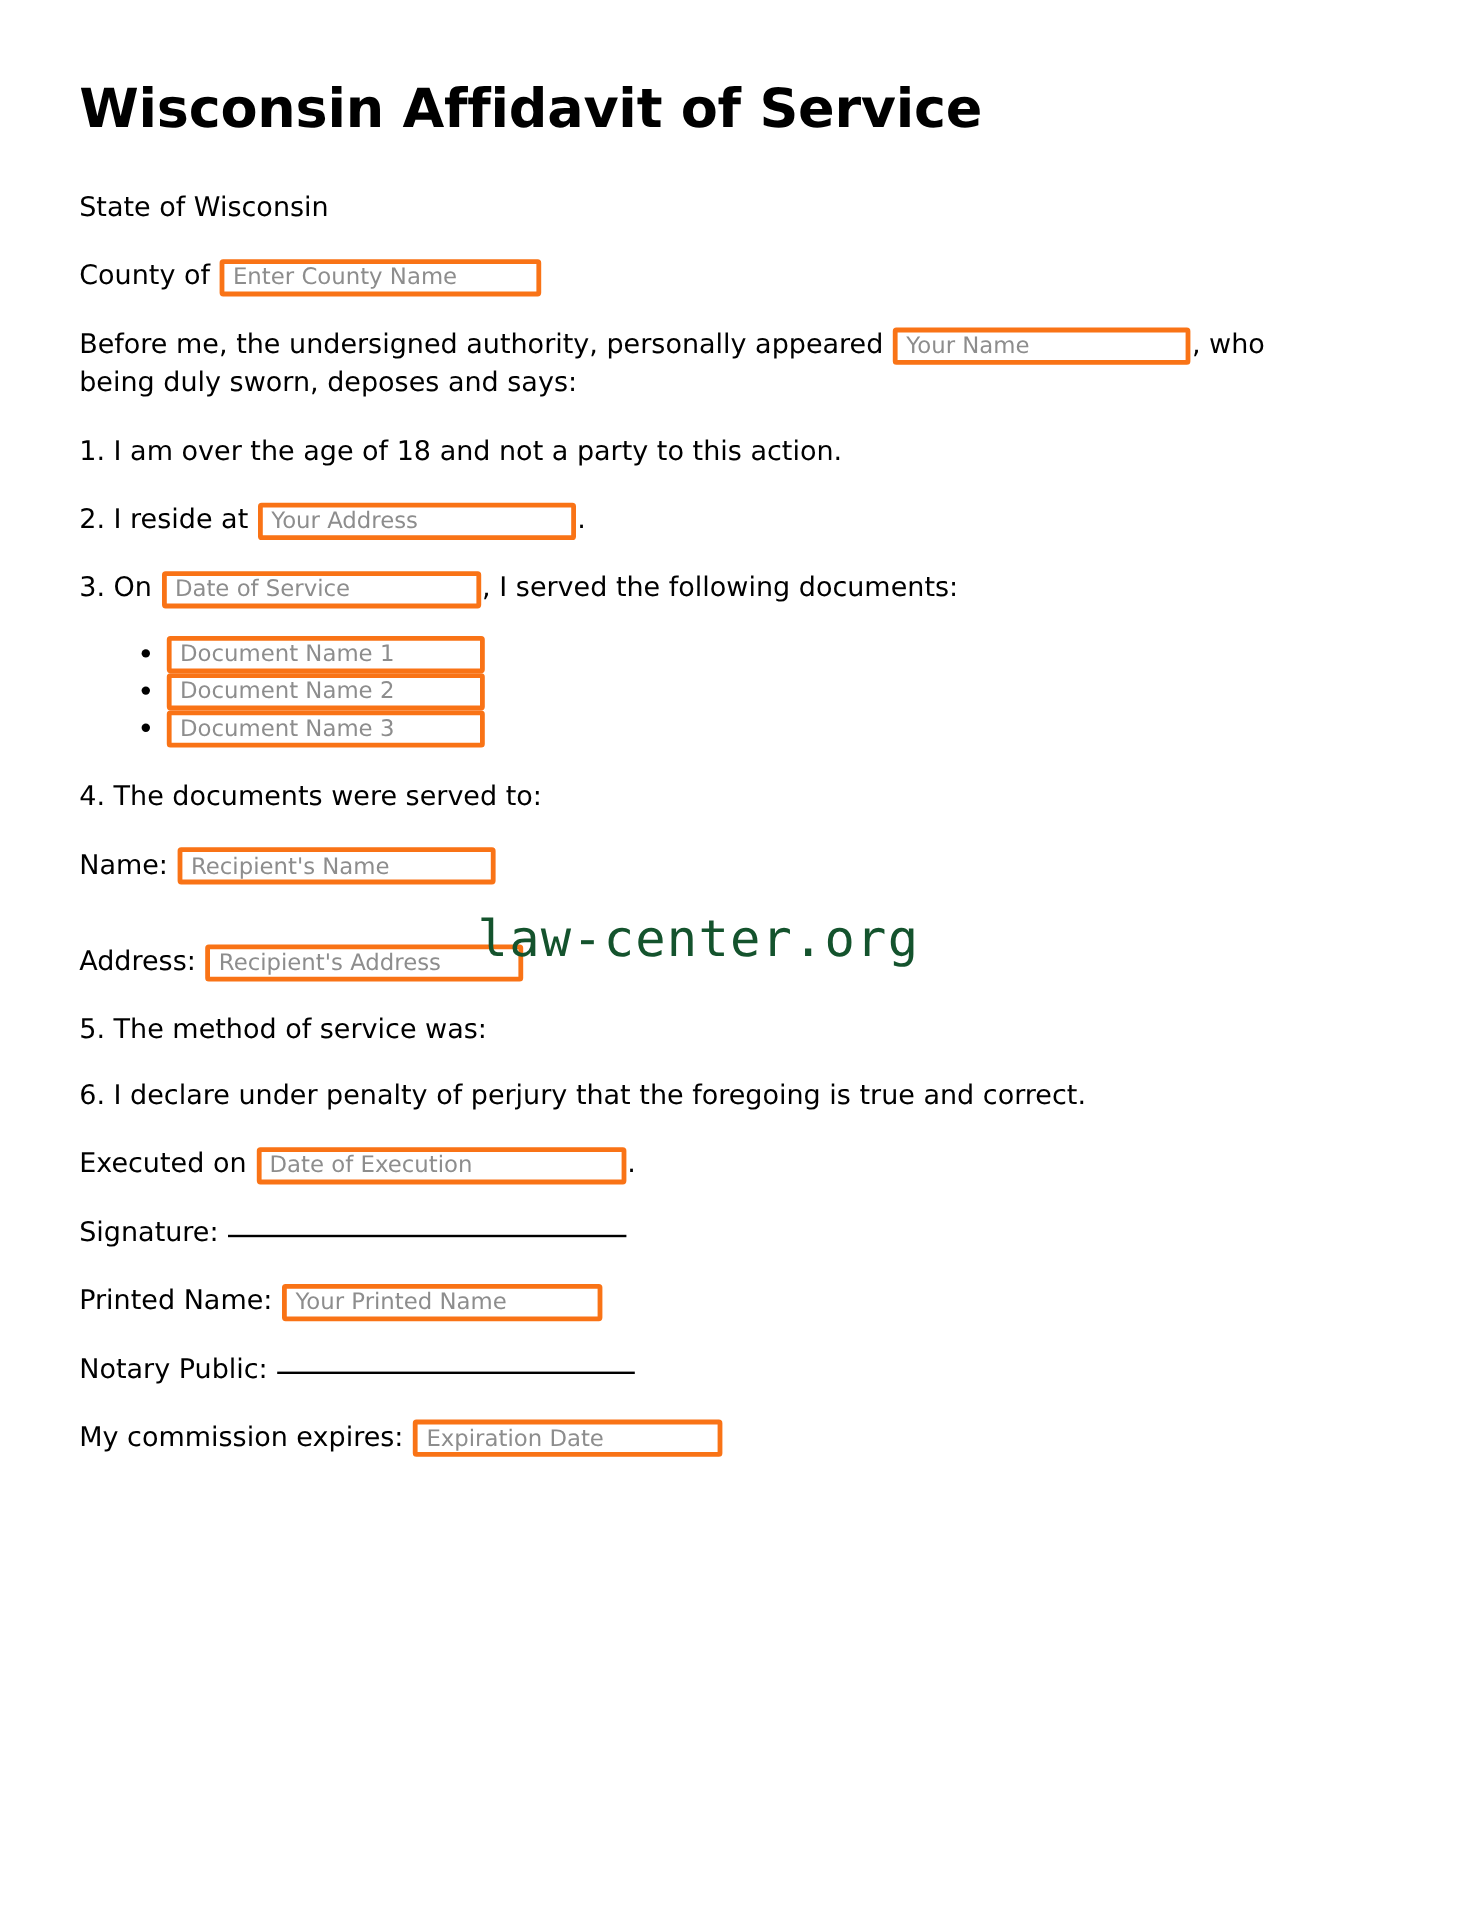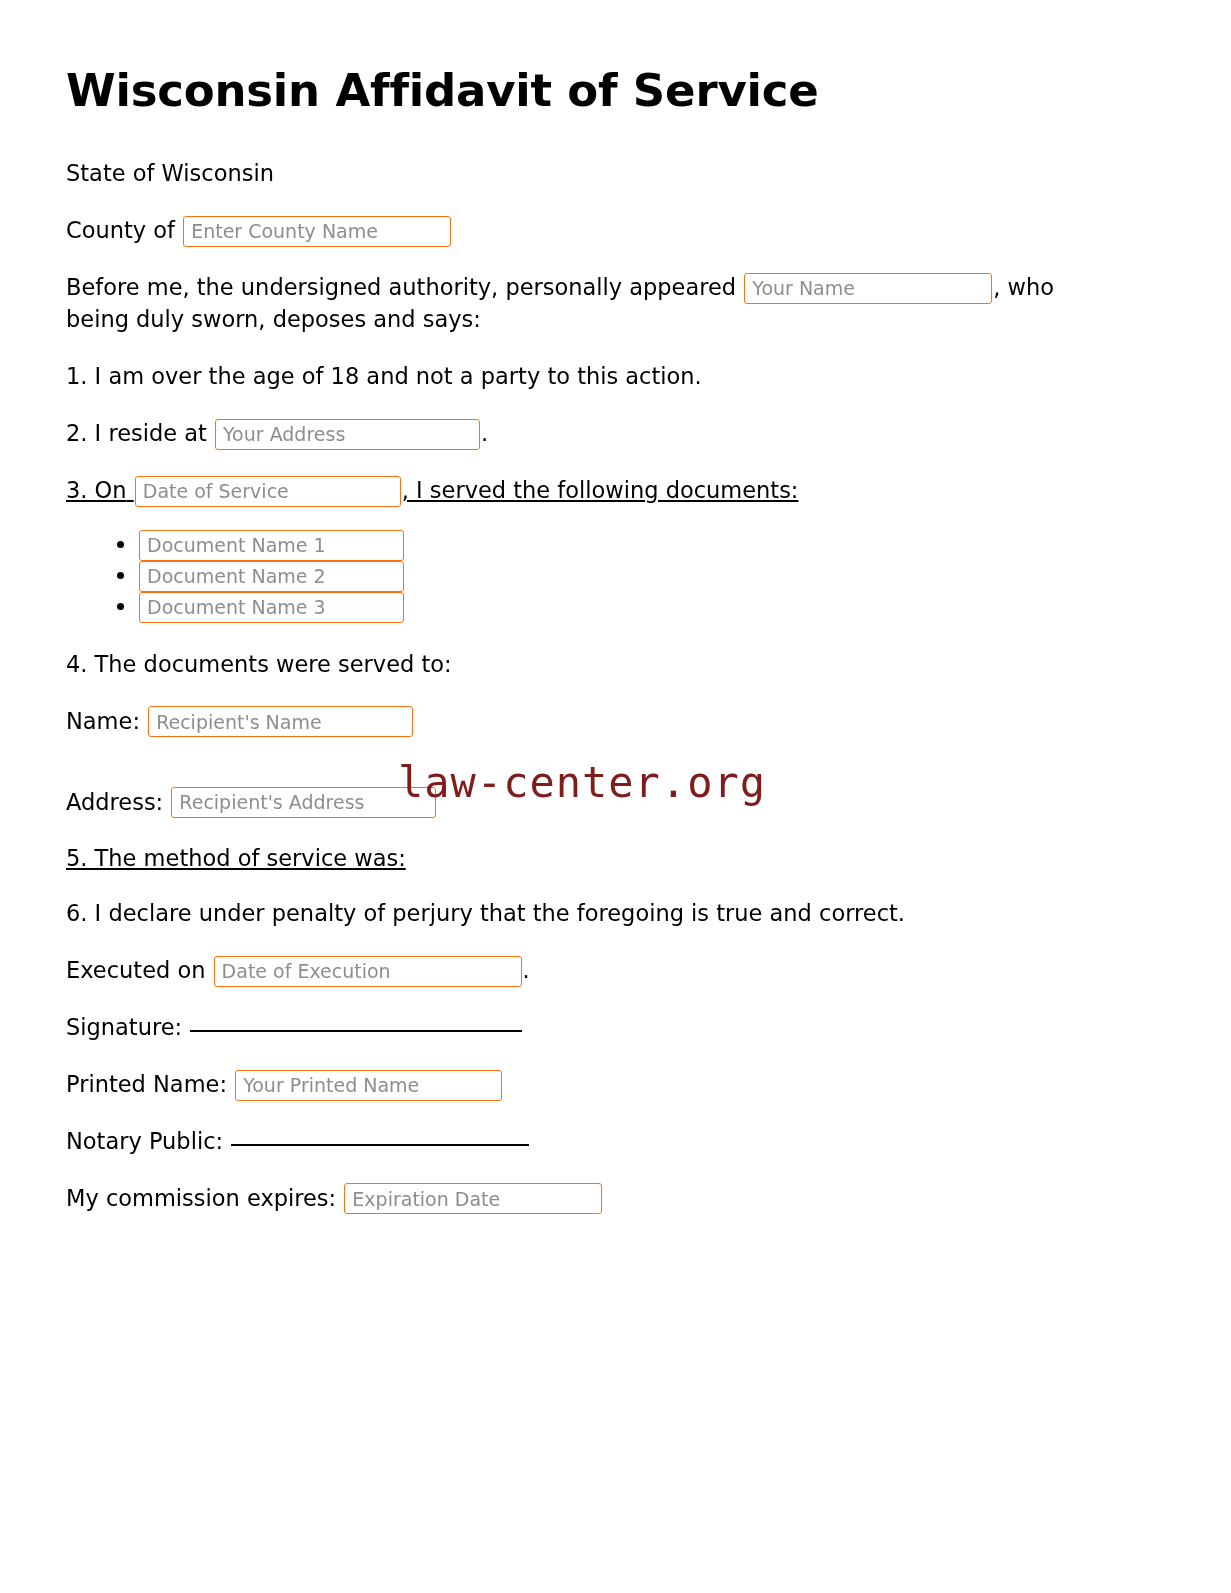--- a/index.html
+++ b/index.html
@@ -51,7 +51,7 @@
     font-size: 19px;
     color: #2b2b2b;
     background: #ffffff;
-    border: 1px solid #f97316;
+    border: 4px solid #f97316;
     border-radius: 3px;
     padding: 3px 7px;
     box-sizing: border-box;

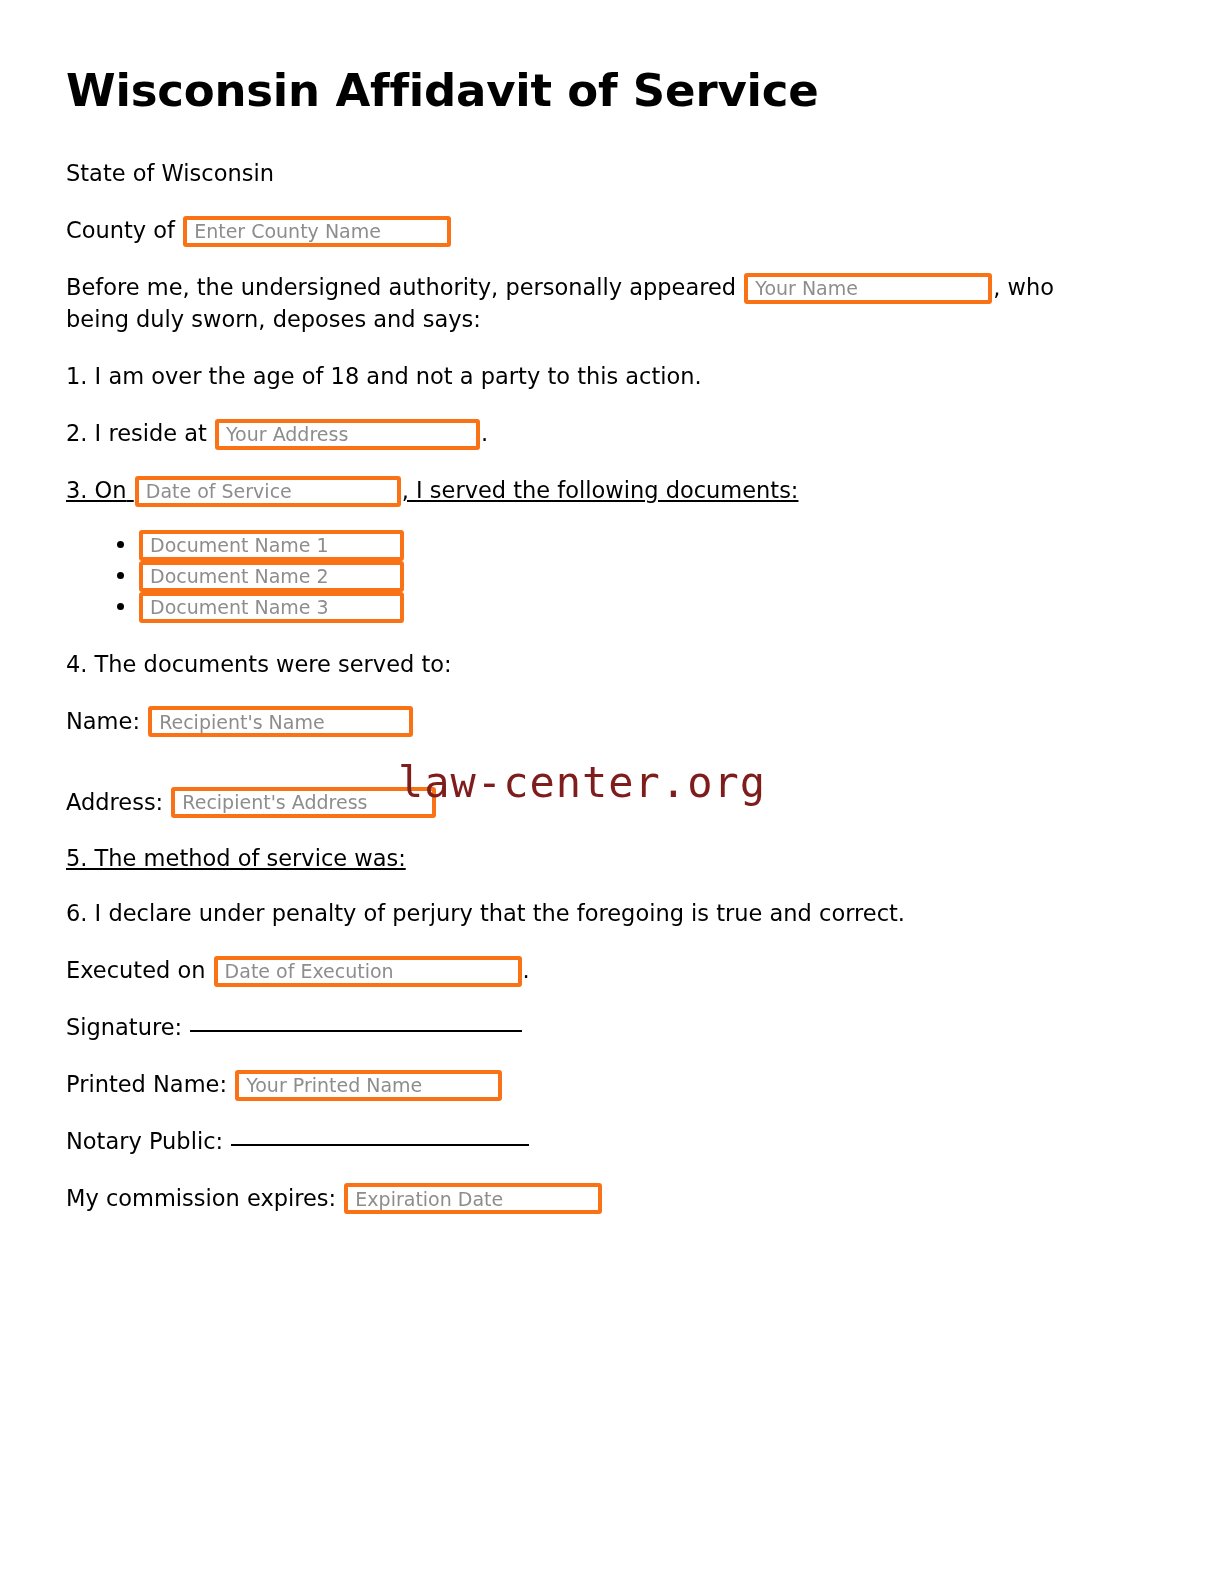--- a/index.html
+++ b/index.html
@@ -43,7 +43,7 @@
     color: #000;
     max-width: 1055px;
   }
-  .para.tight { margin-bottom: 23px; text-decoration: underline; }
+  .para.tight { margin-bottom: 23px; }
 
   
   .fld {

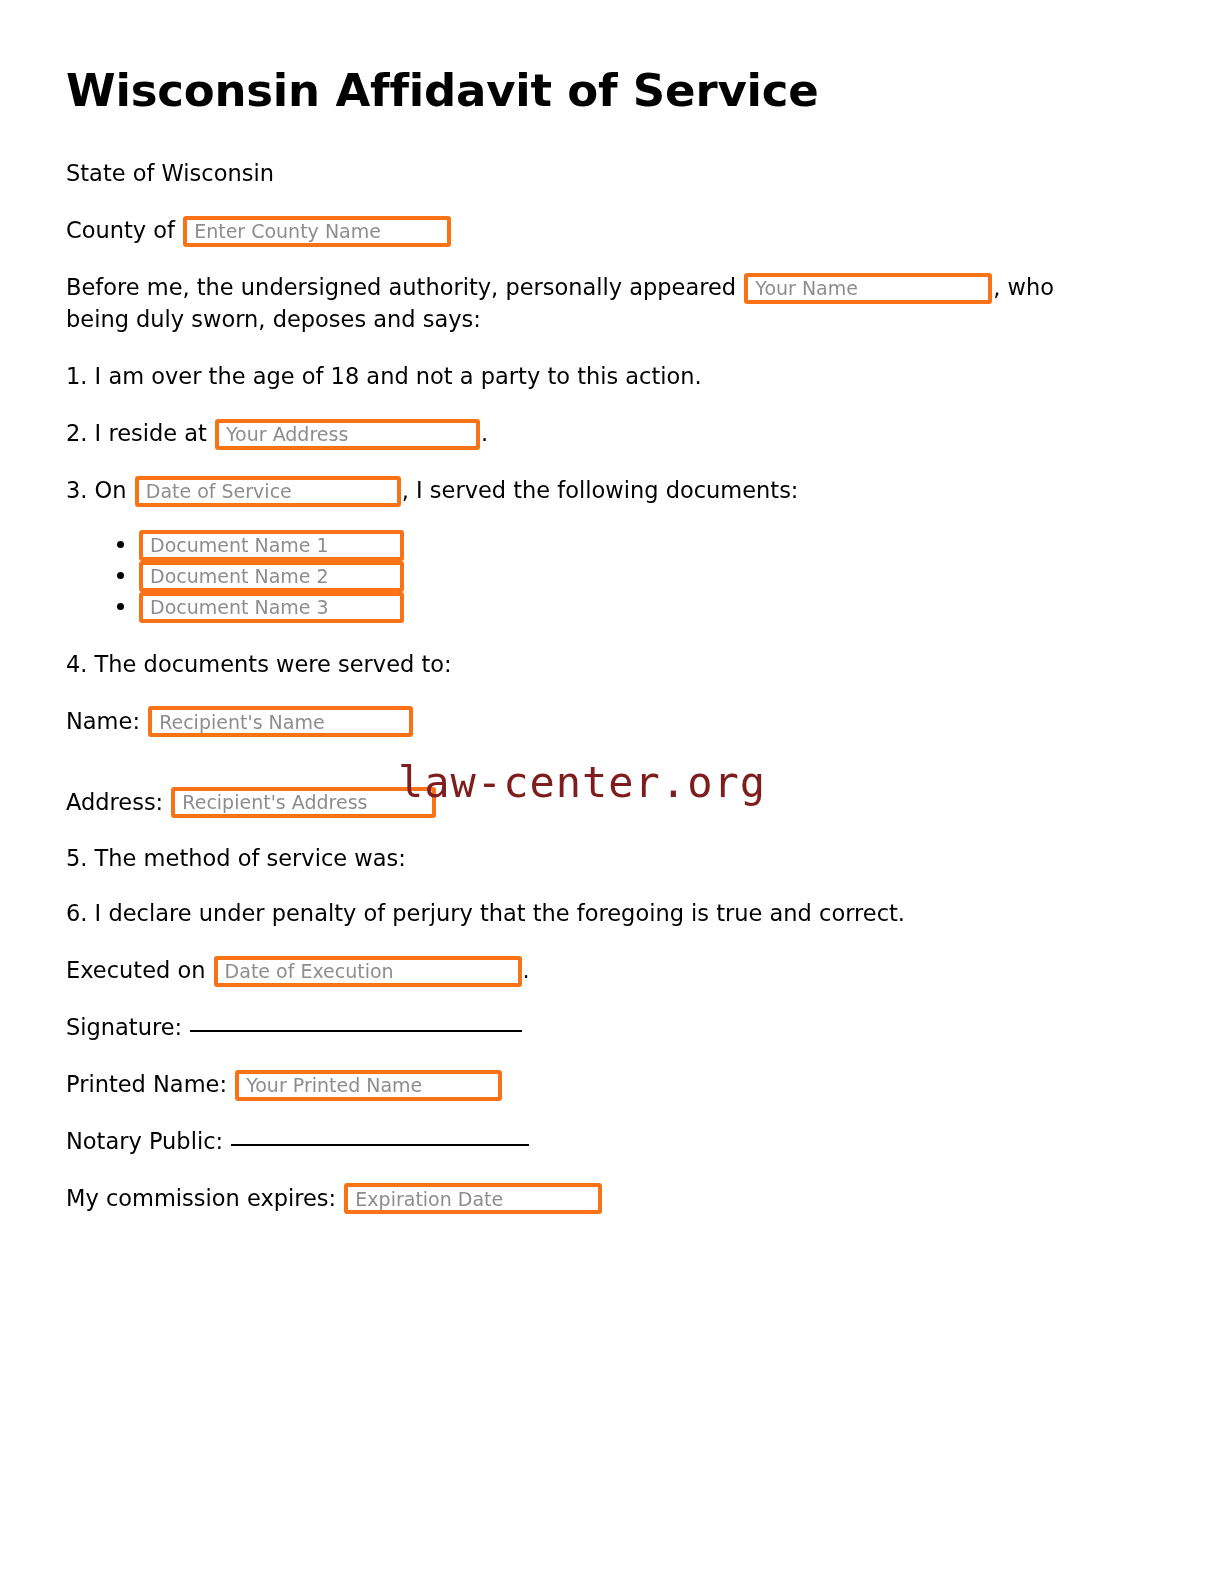--- a/index.html
+++ b/index.html
@@ -127,7 +127,7 @@
     font-family: "DejaVu Sans Mono", "Liberation Mono", monospace;
     font-size: 42px;
     letter-spacing: 1px;
-    color: #7f1d1d;
+    color: #14532d;
     white-space: nowrap;
     pointer-events: none;
     z-index: 5;

